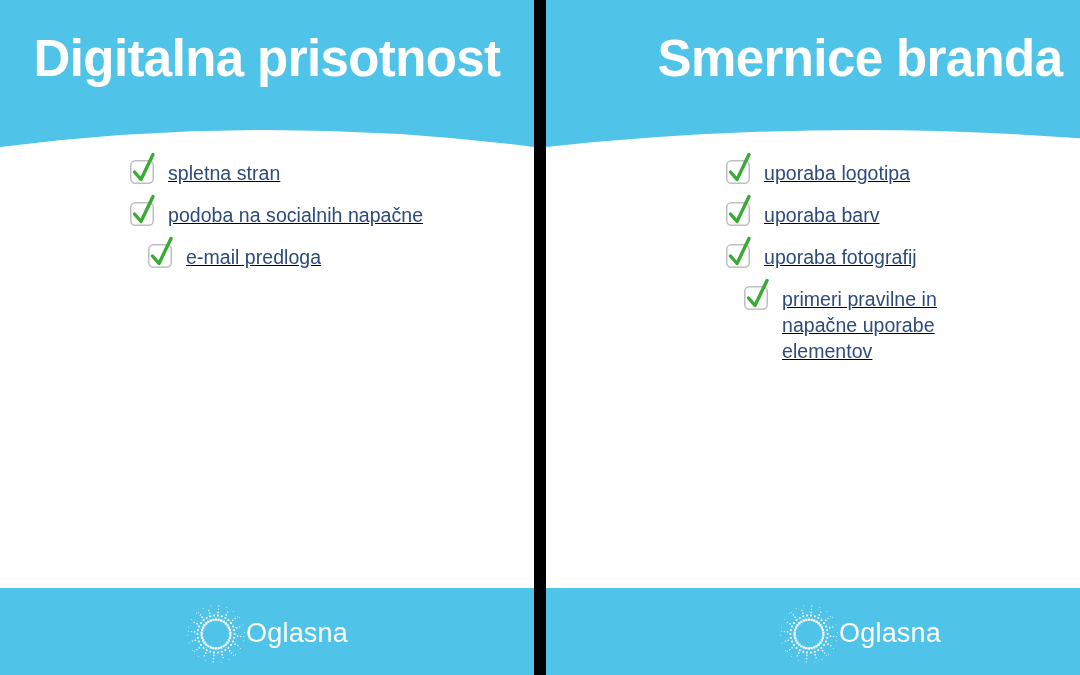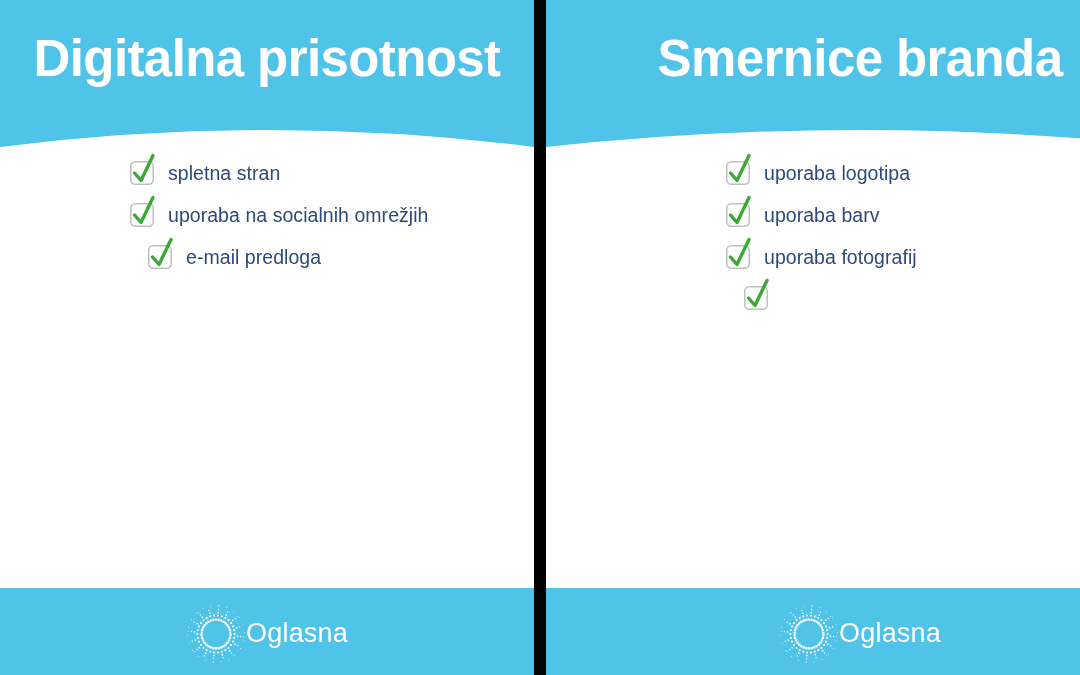--- a/index.html
+++ b/index.html
@@ -74,8 +74,9 @@
 
   .check-item {
     display:flex;
-    align-items:center;
+    align-items:flex-start;
     margin-bottom:16px;
+    text-decoration:underline;
   }
   .check-item:last-child { margin-bottom:0;padding-left:18px; }
 

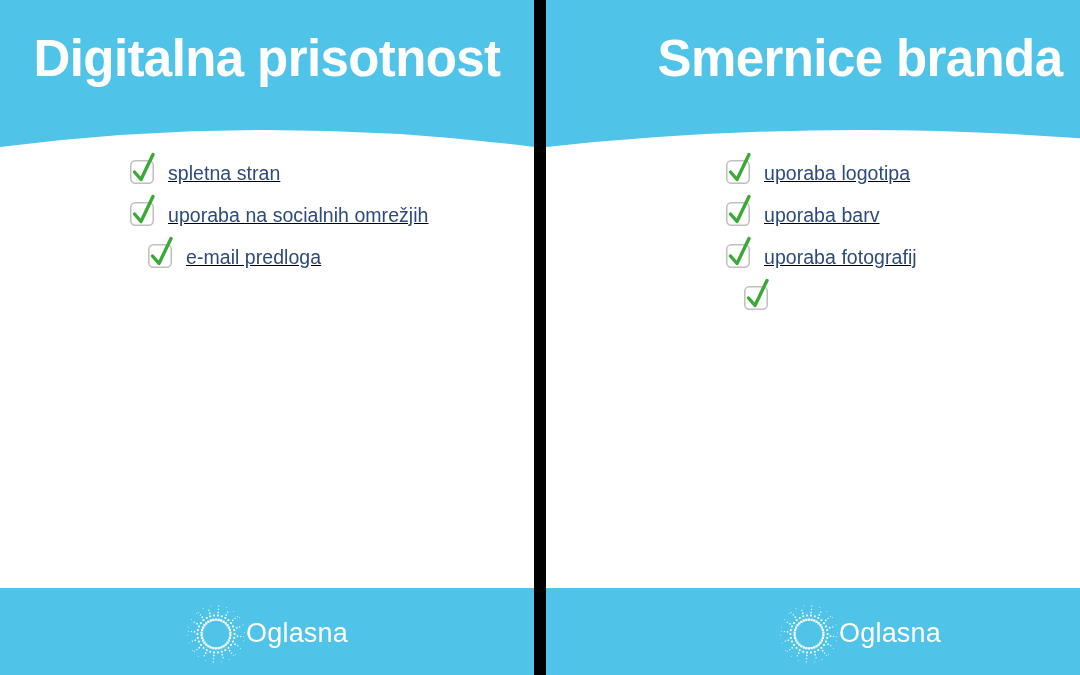--- a/index.html
+++ b/index.html
@@ -168,7 +168,7 @@
             <path d="M4.5,19 L11,26.5 L23,1.5" fill="none" stroke="#3aaa35" stroke-width="3.4" stroke-linecap="round" stroke-linejoin="round"></path>
           </svg>
         </span>
-        <span class="check-label">uporaba na socialnih omrežjih</span>
+        <span class="check-label">podoba na socialnih napačne</span>
       </div>
 
       <div class="check-item">

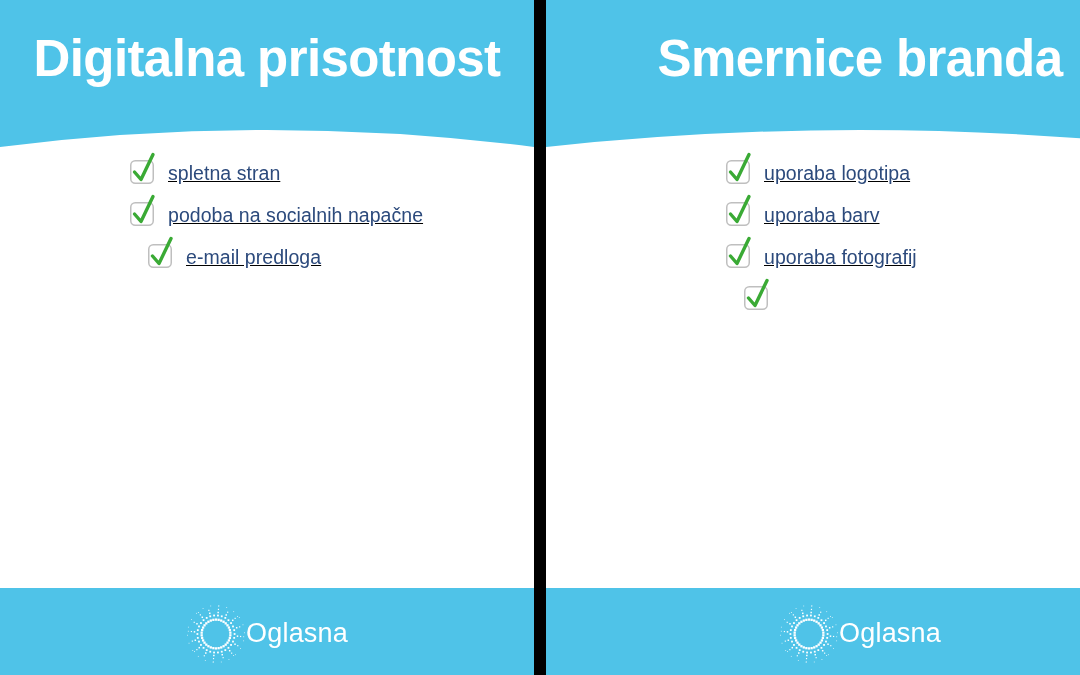--- a/index.html
+++ b/index.html
@@ -372,6 +372,7 @@
             <path d="M4.5,19 L11,26.5 L23,1.5" fill="none" stroke="#3aaa35" stroke-width="3.4" stroke-linecap="round" stroke-linejoin="round"></path>
           </svg>
         </span>
+        <span class="check-label">primeri pravilne in napačne uporabe elementov</span>
       </div>
 
     </div>

